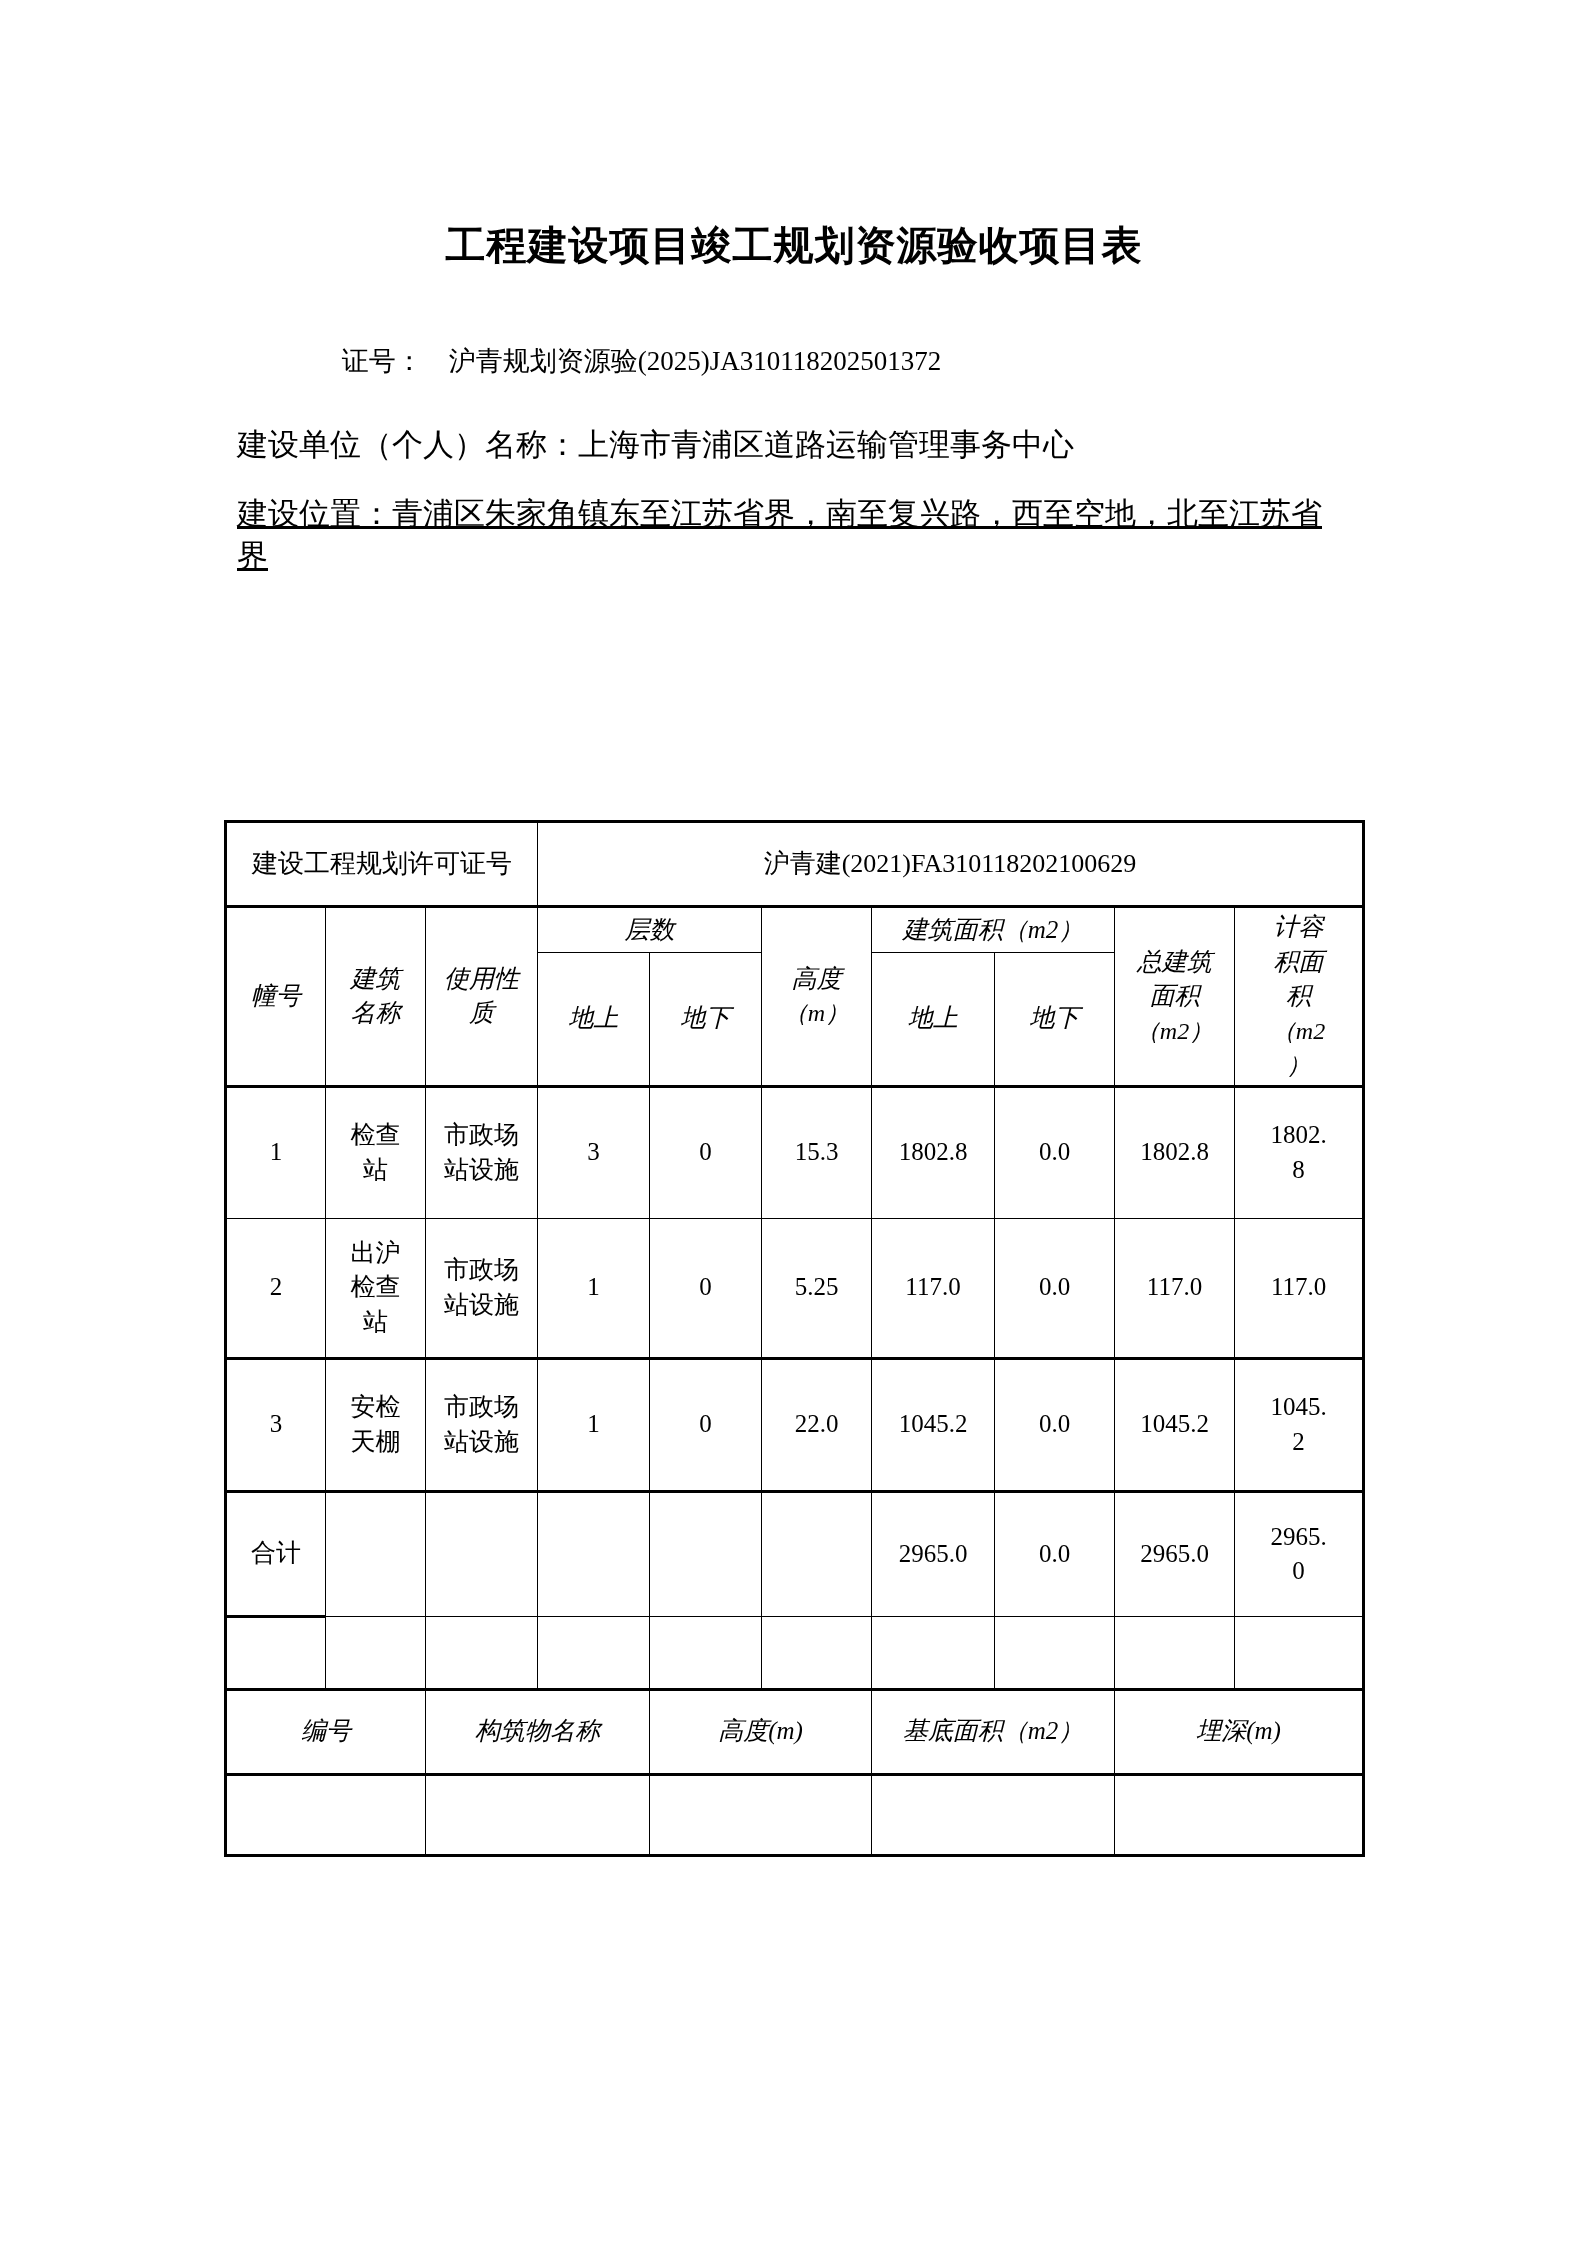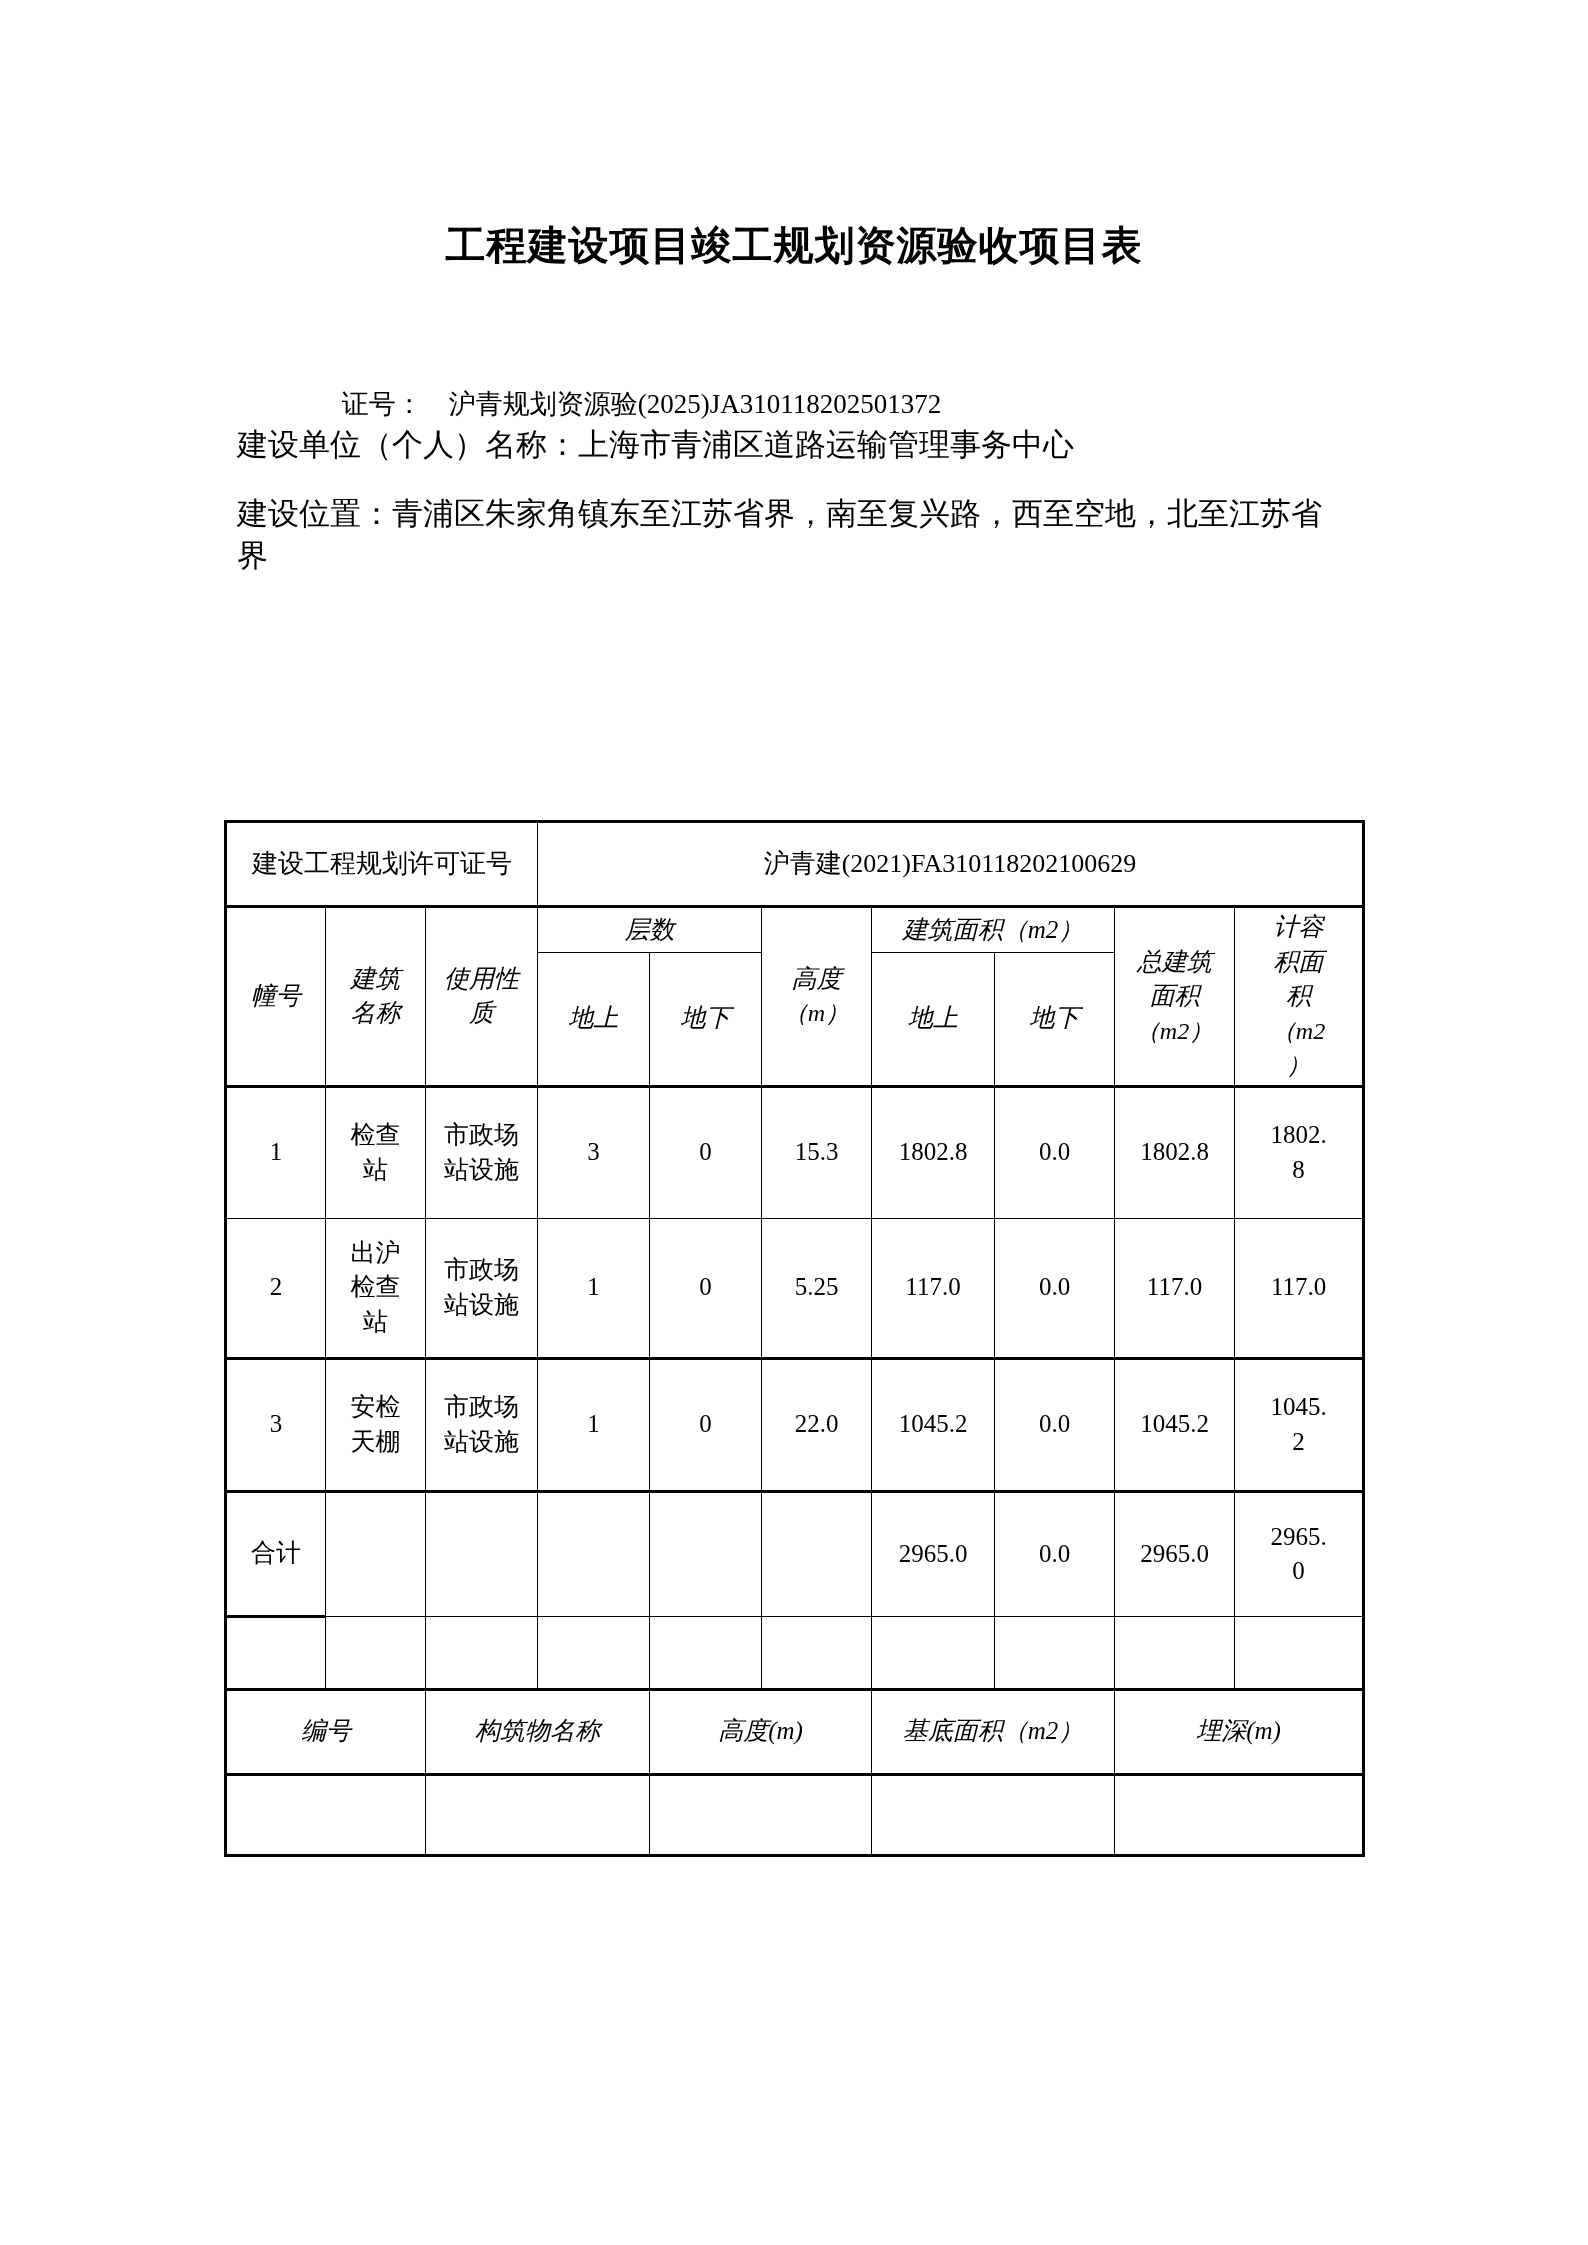--- a/index.html
+++ b/index.html
@@ -45,7 +45,6 @@
     text-align: center;
     font-size: 27px;
     line-height: 1.3;
-    margin-top: 43px;
   }
   .cert-label { margin-right: 26px; }
 

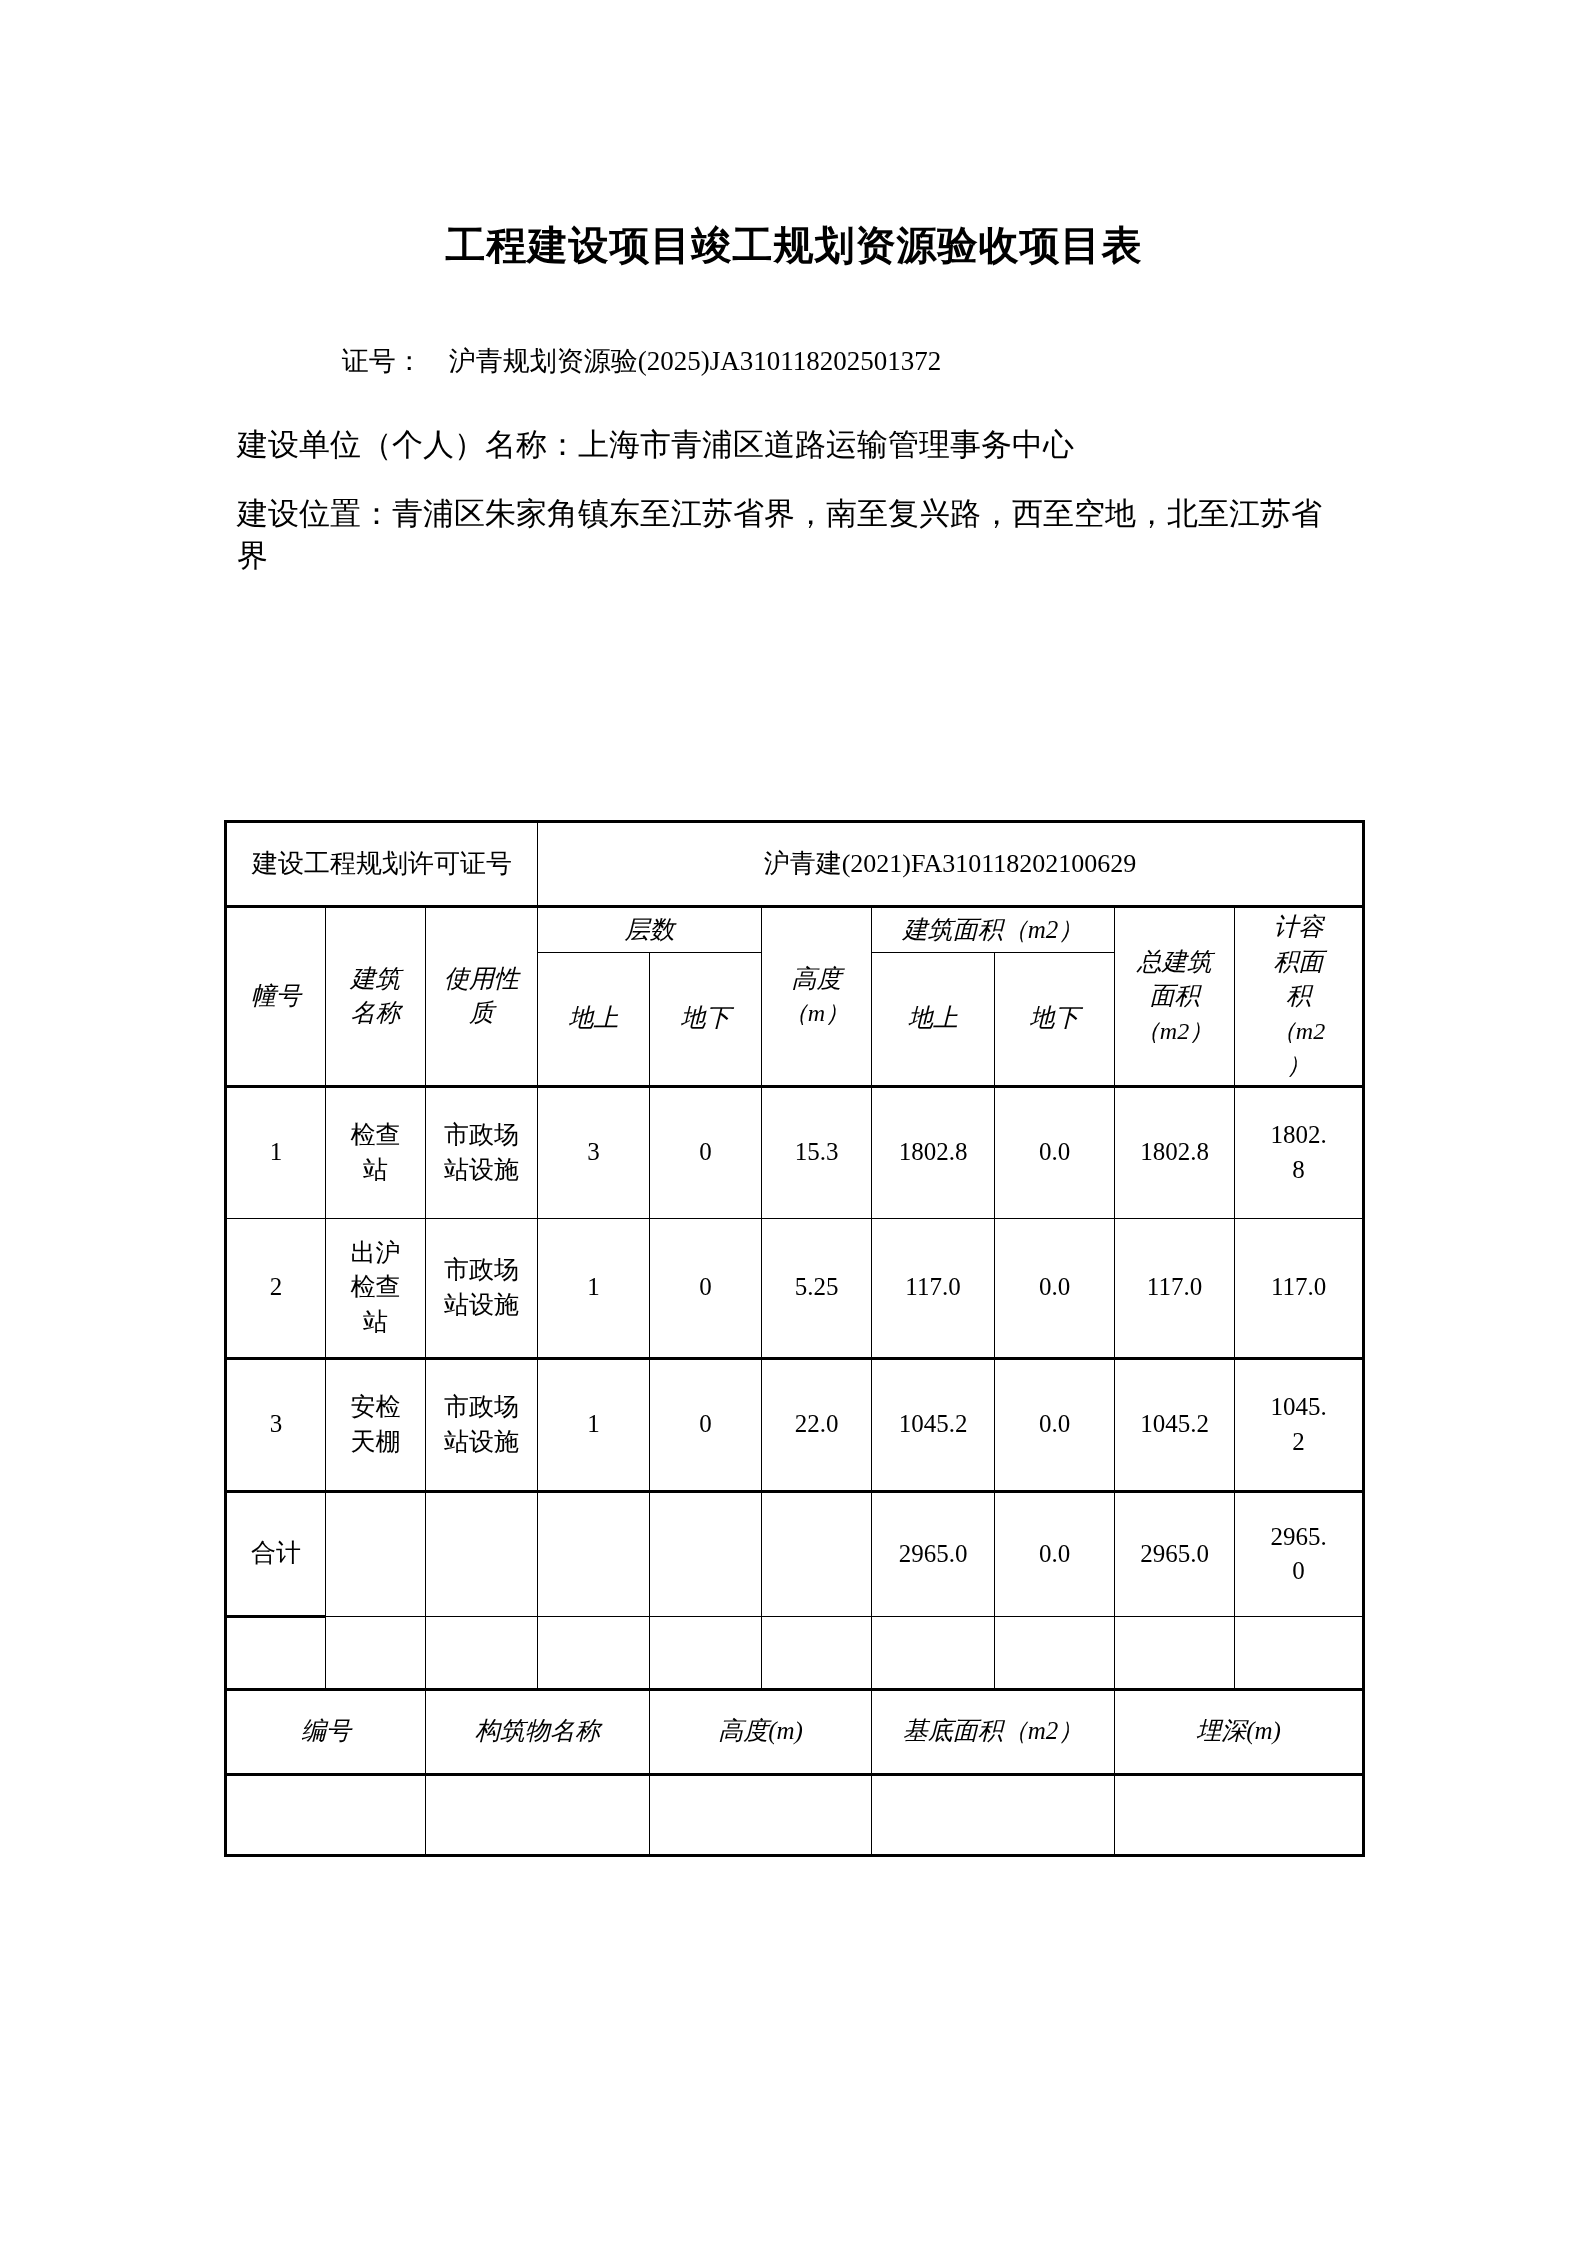--- a/index.html
+++ b/index.html
@@ -62,7 +62,7 @@
     line-height: 1.35;
     white-space: normal;
   }
-  .info-row:last-child { margin-bottom: 8px; }
+  .info-row:last-child { margin-bottom: 8px; text-decoration: underline; }
 
   
   .main-table {

